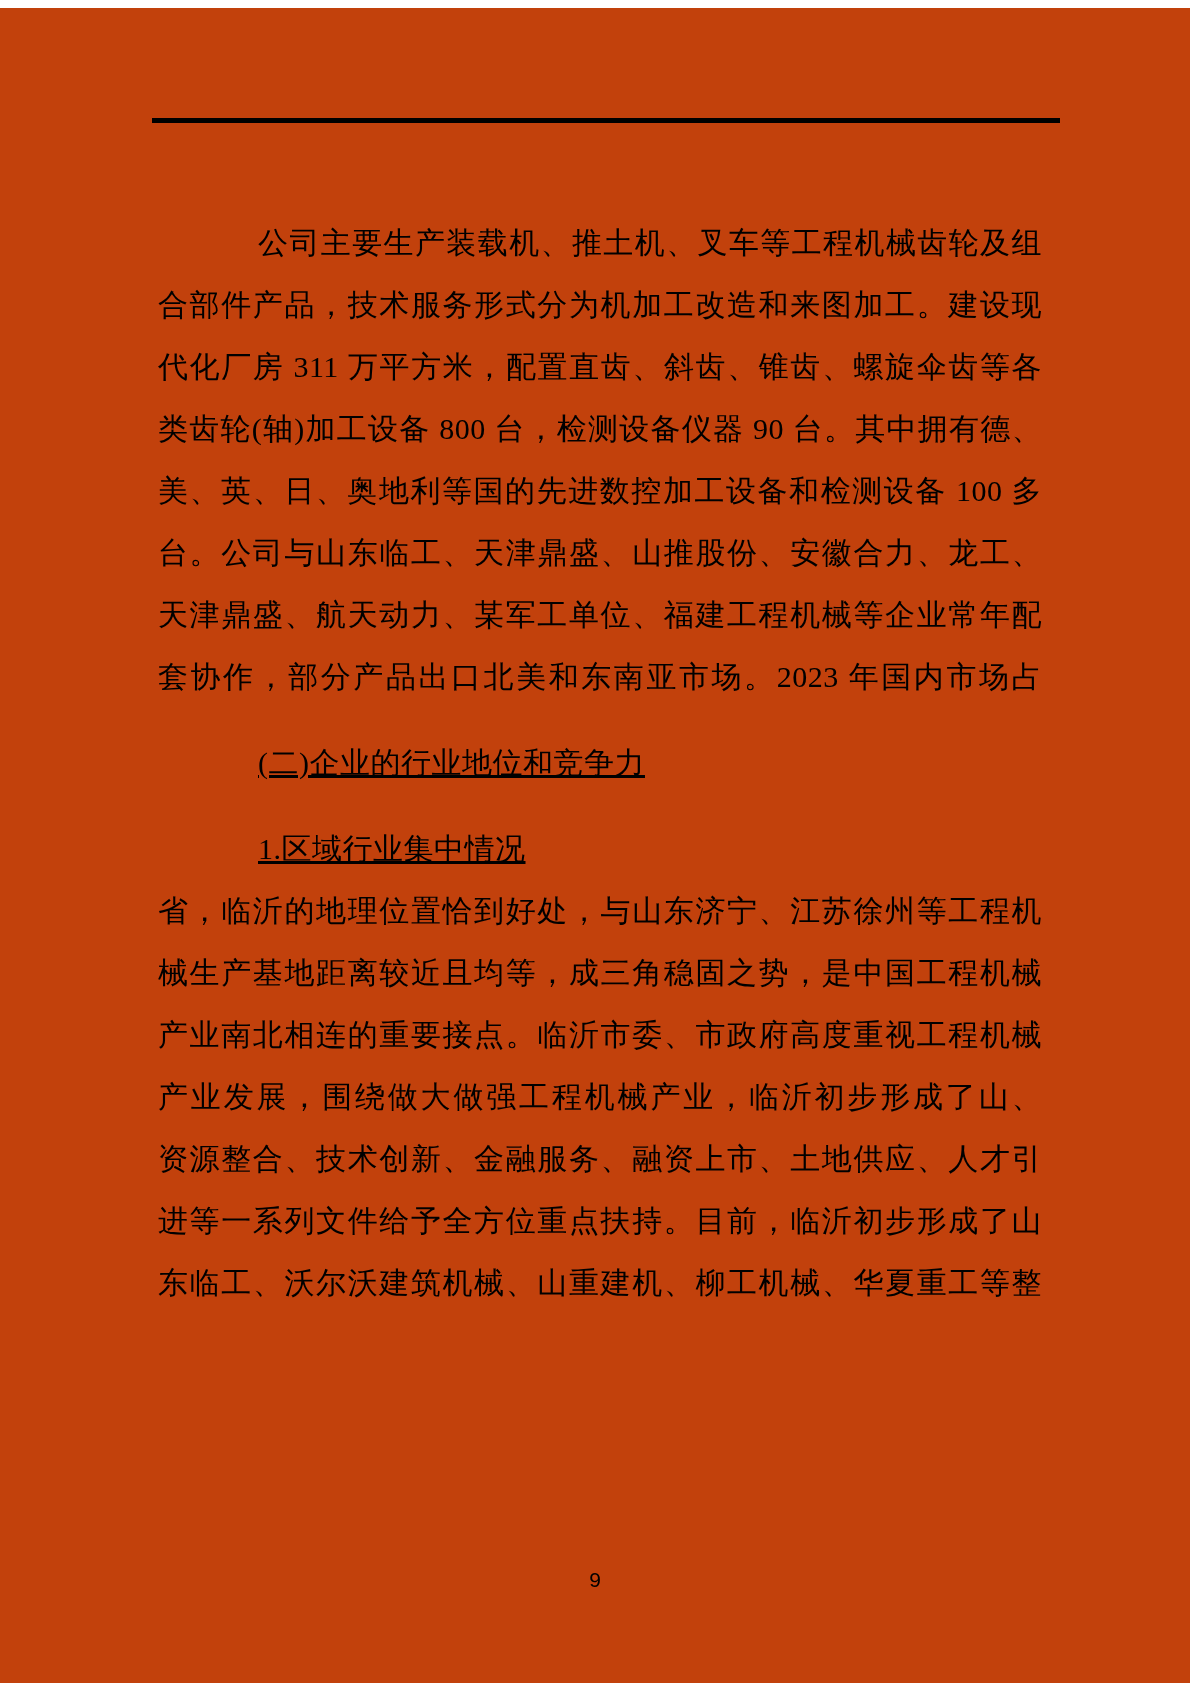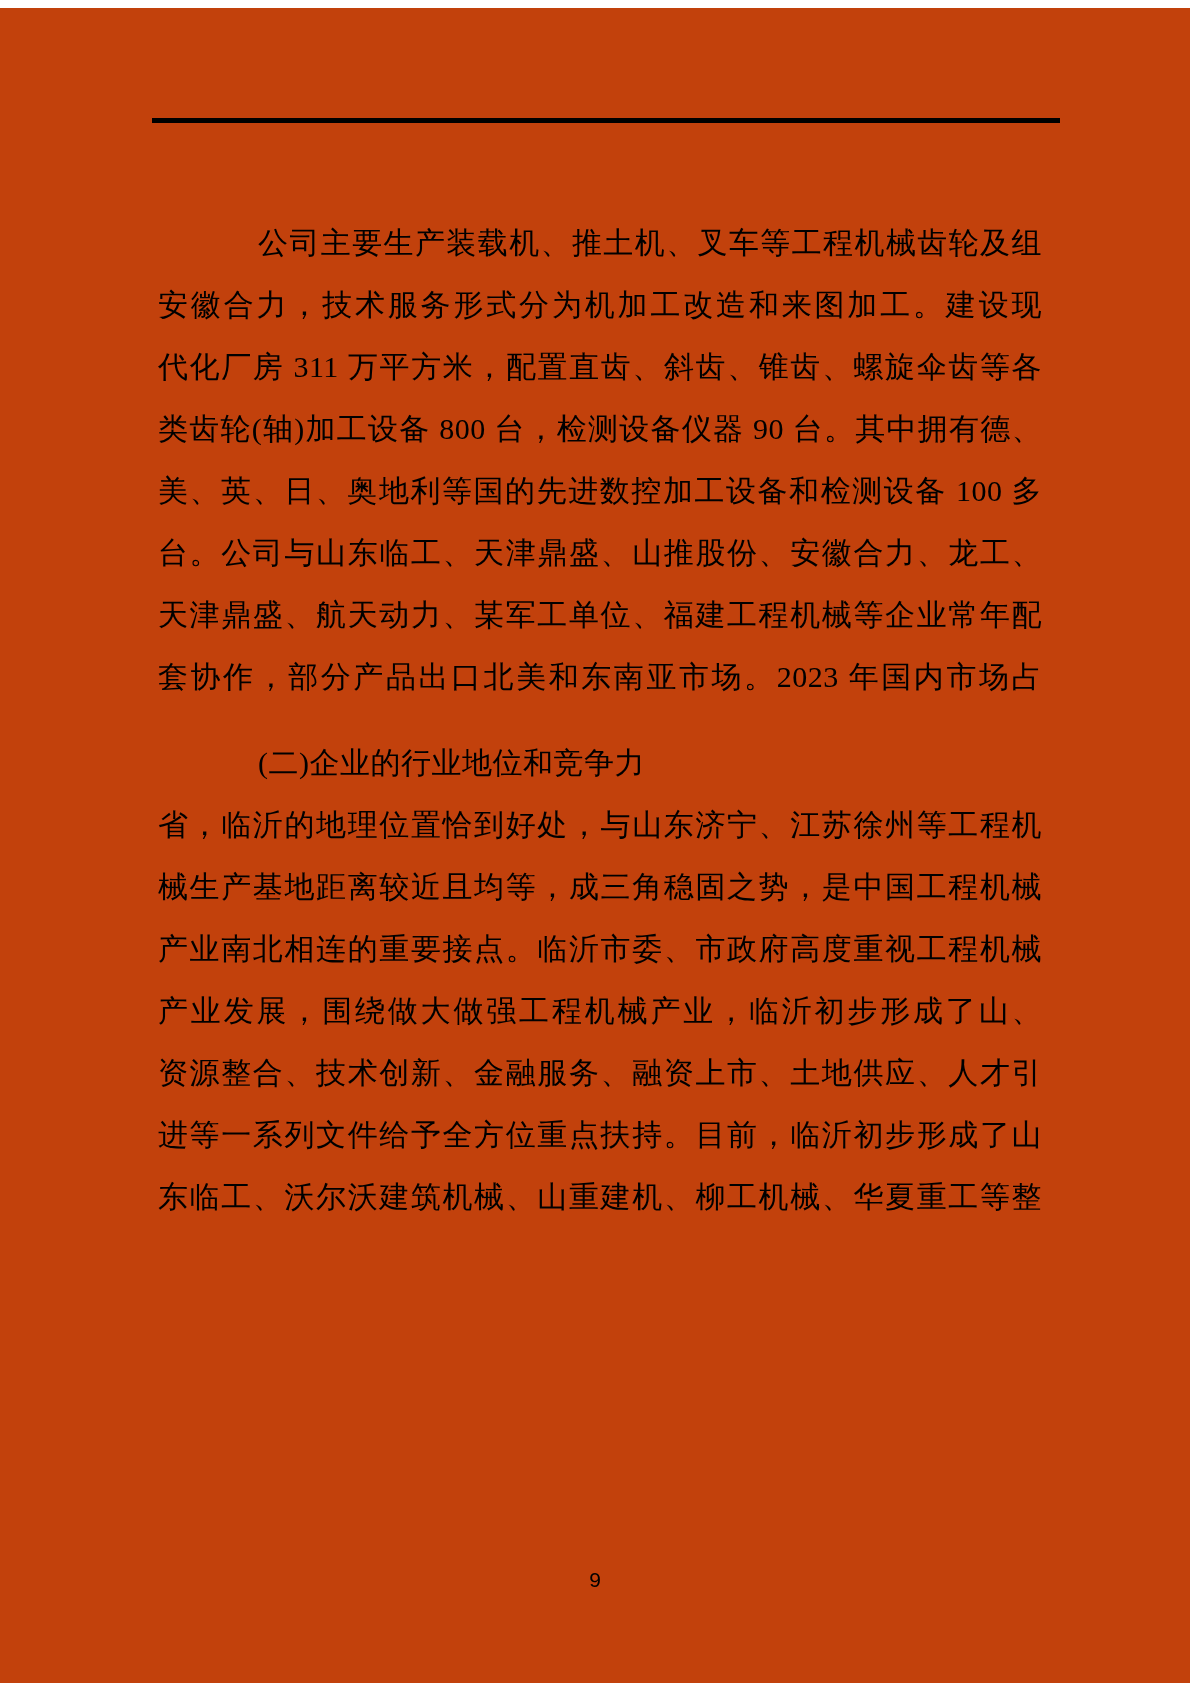--- a/index.html
+++ b/index.html
@@ -71,7 +71,7 @@
   <div class="body-text">
 
     <div class="line indent">公司主要生产装载机、推土机、叉车等工程机械齿轮及组</div>
-    <div class="line">安徽合力，技术服务形式分为机加工改造和来图加工。建设现</div>
+    <div class="line">合部件产品，技术服务形式分为机加工改造和来图加工。建设现</div>
     <div class="line">代化厂房 311 万平方米，配置直齿、斜齿、锥齿、螺旋伞齿等各</div>
     <div class="line">类齿轮(轴)加工设备 800 台，检测设备仪器 90 台。其中拥有德、</div>
     <div class="line">美、英、日、奥地利等国的先进数控加工设备和检测设备 100 多</div>

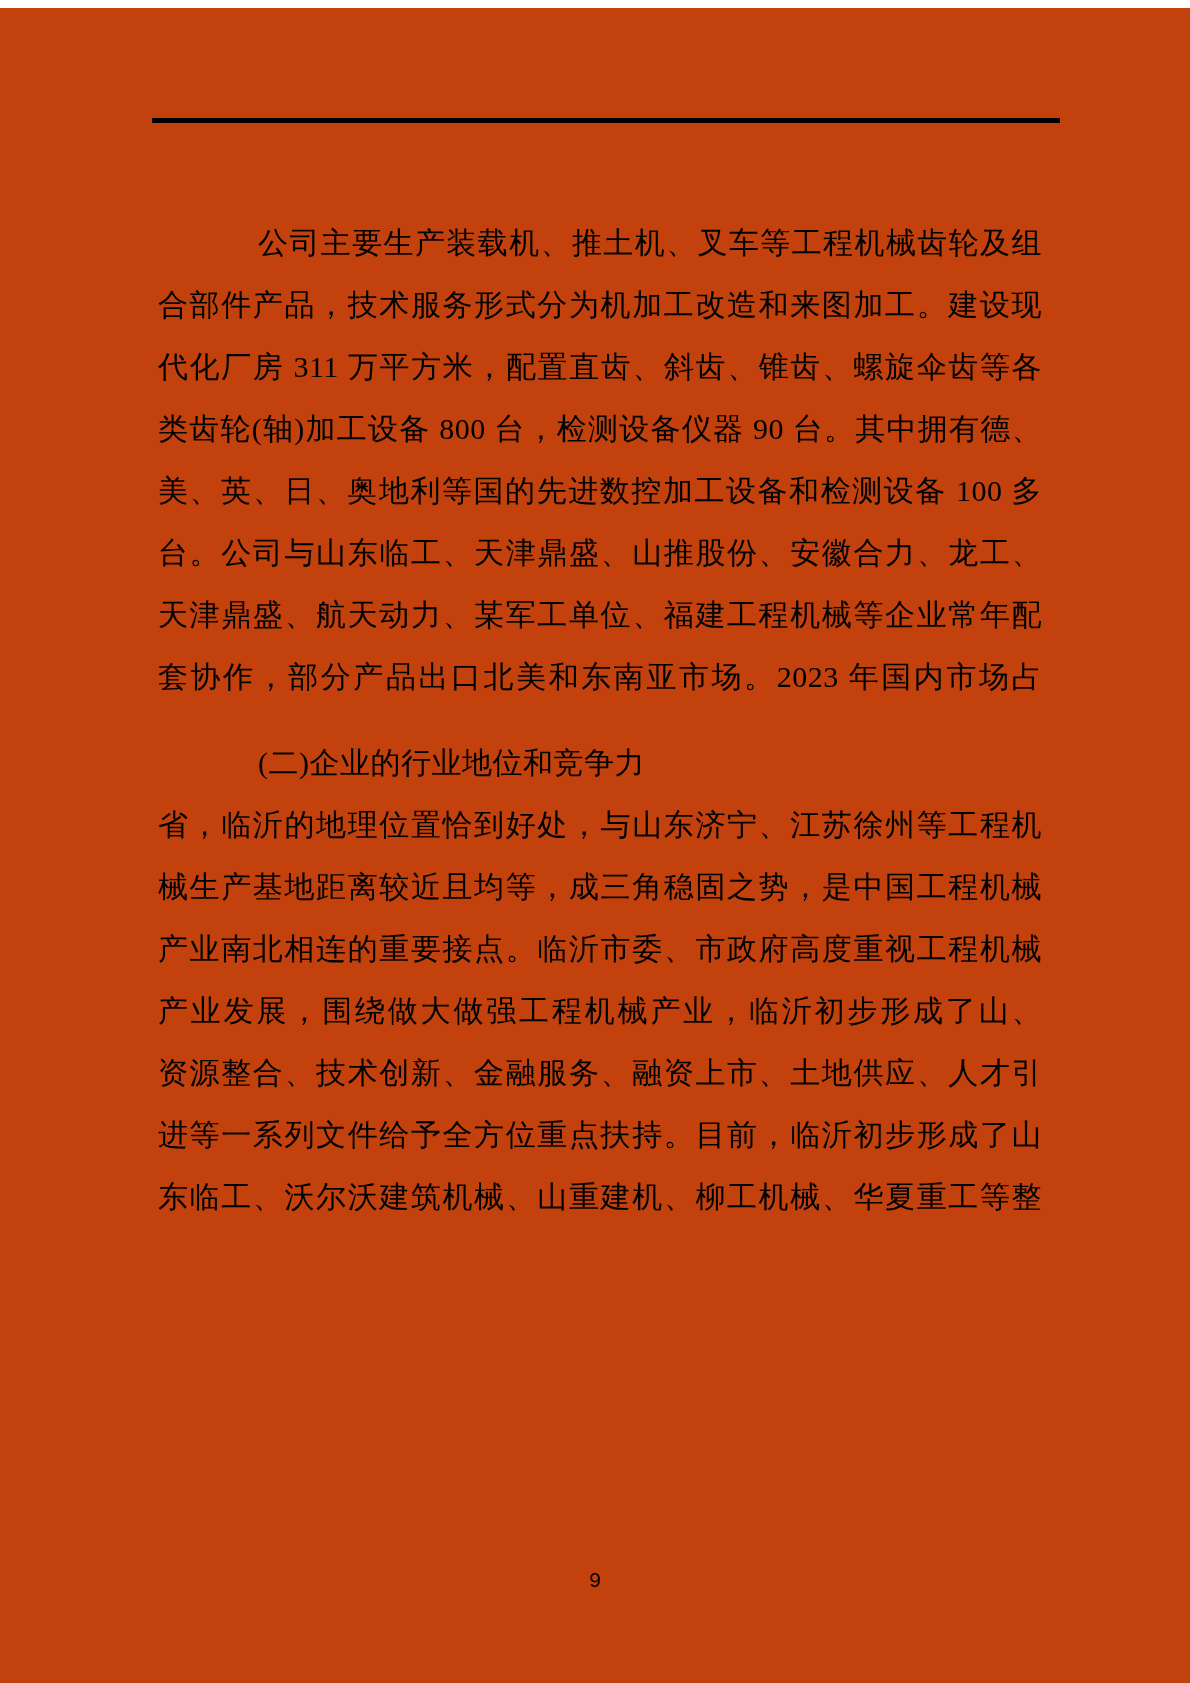--- a/index.html
+++ b/index.html
@@ -48,6 +48,7 @@
   }
   .para-gap {
     margin-top: 24px;
+    text-decoration: underline;
   }
   .footer {
     position: absolute;

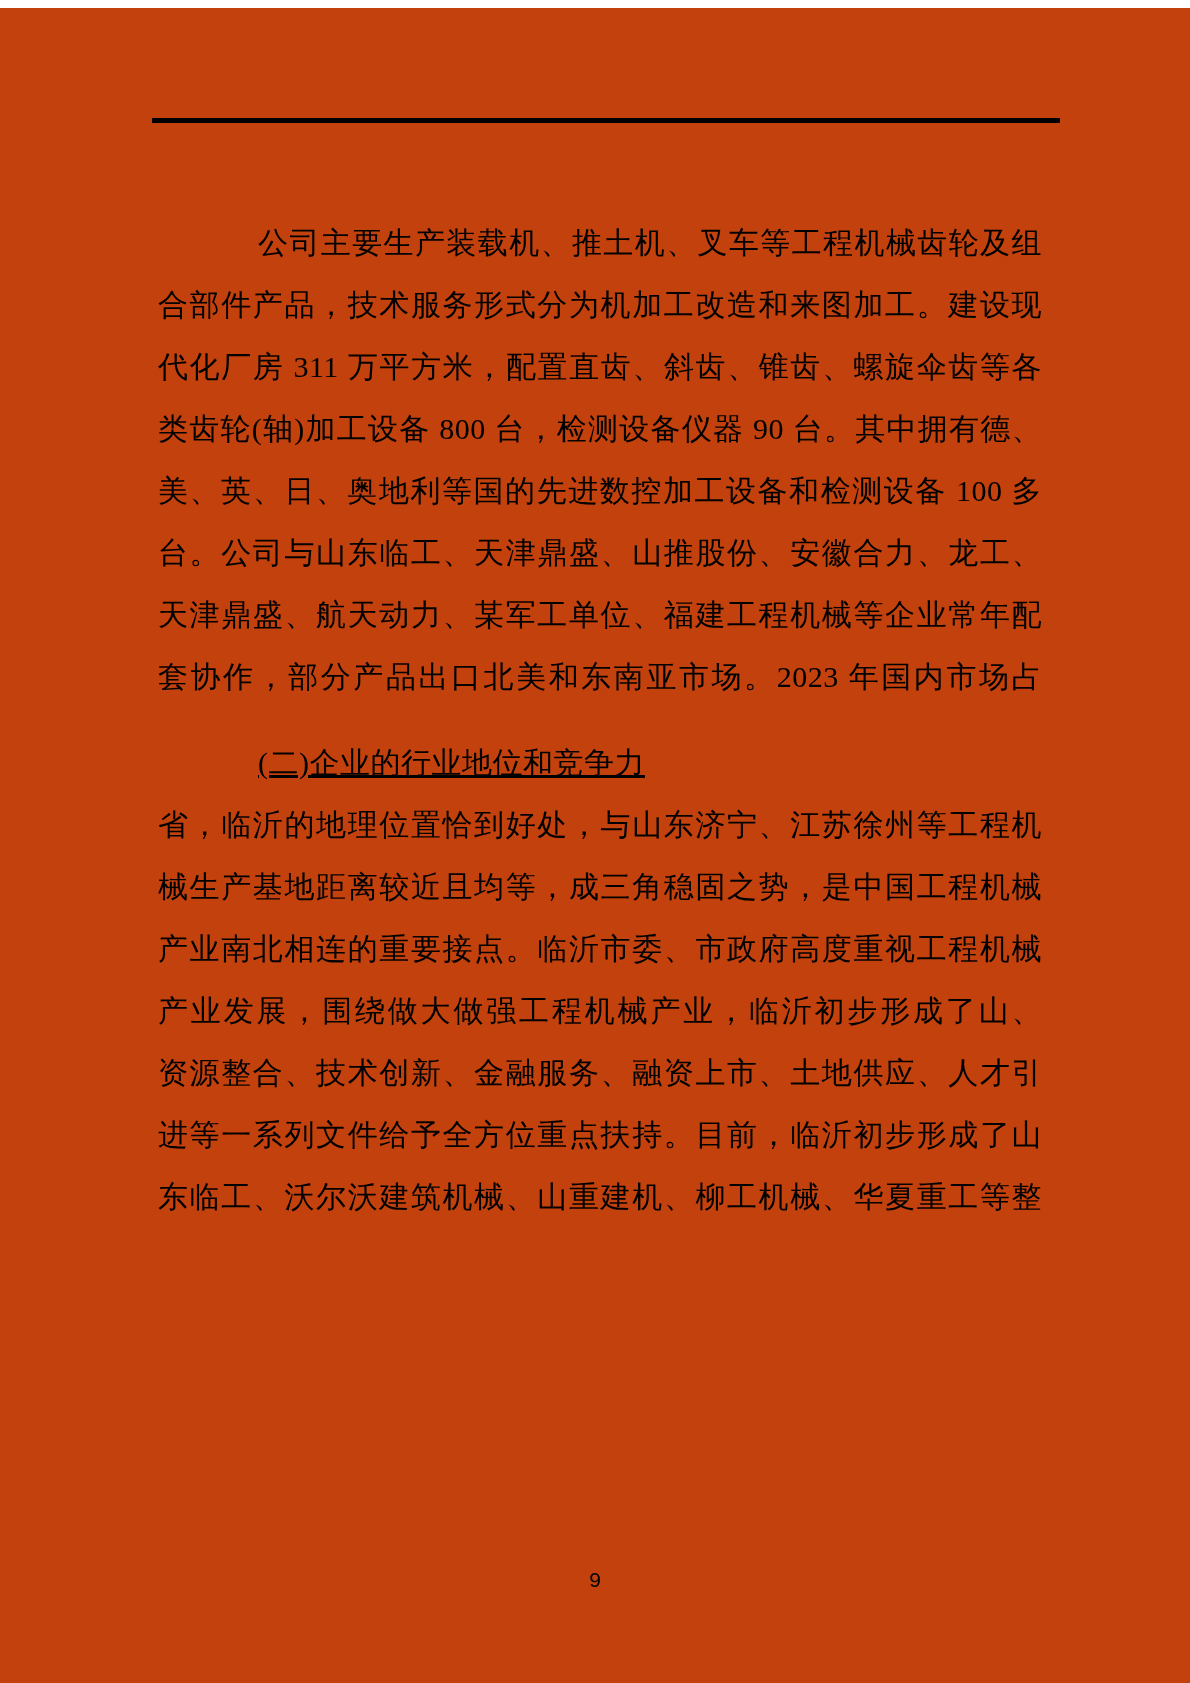--- a/index.html
+++ b/index.html
@@ -82,6 +82,7 @@
 
     <div class="line indent left-last para-gap">(二)企业的行业地位和竞争力</div>
 
+    <div class="line indent left-last para-gap">1.区域行业集中情况</div>
 
     <div class="line">省，临沂的地理位置恰到好处，与山东济宁、江苏徐州等工程机</div>
     <div class="line">械生产基地距离较近且均等，成三角稳固之势，是中国工程机械</div>

